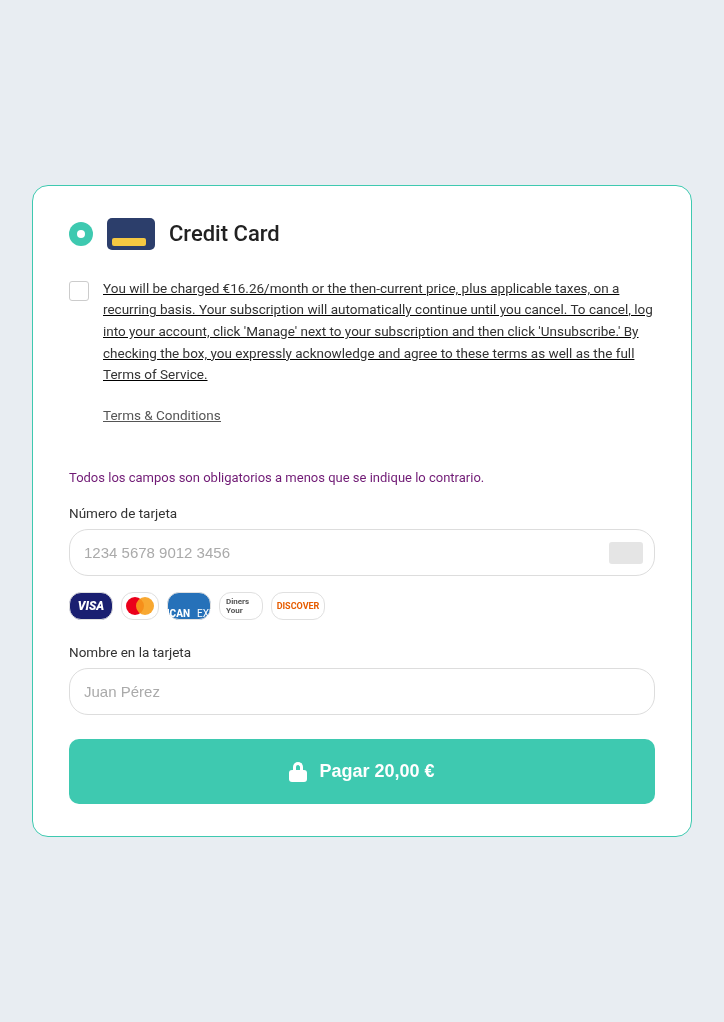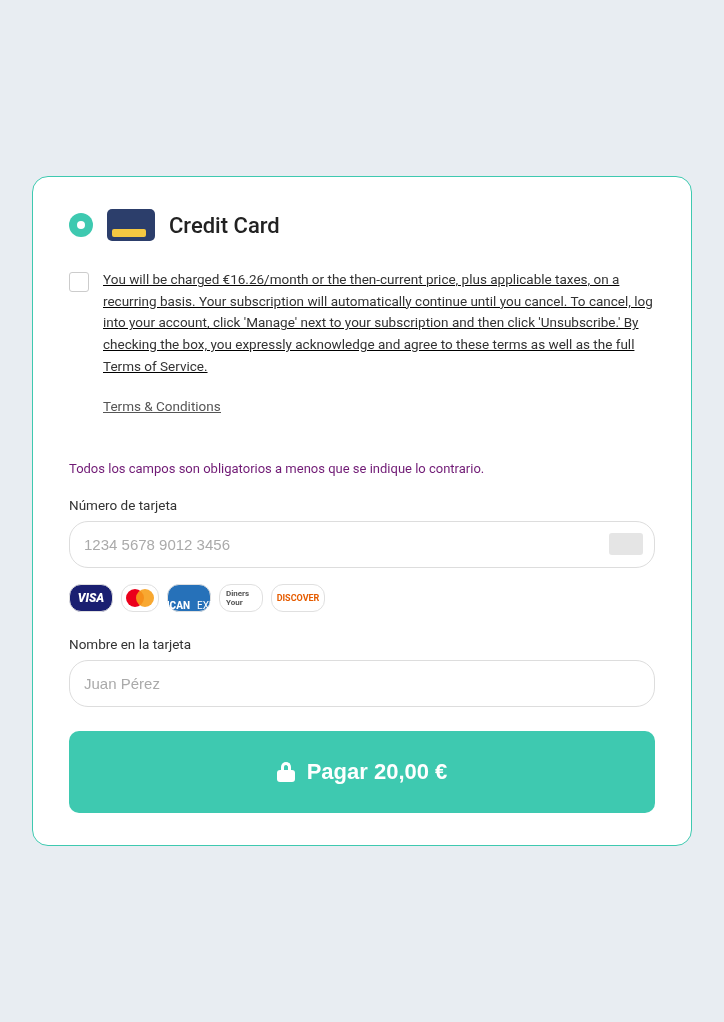--- a/index.html
+++ b/index.html
@@ -309,12 +309,12 @@
     
     .pay-button {
       width: 100%;
-      padding: 28px;
+      padding: 22px;
       background: #3ec9b0;
       color: #fff;
       border: none;
       border-radius: 10px;
-      font-size: 22px;
+      font-size: 18px;
       font-weight: 600;
       cursor: pointer;
       display: flex;

